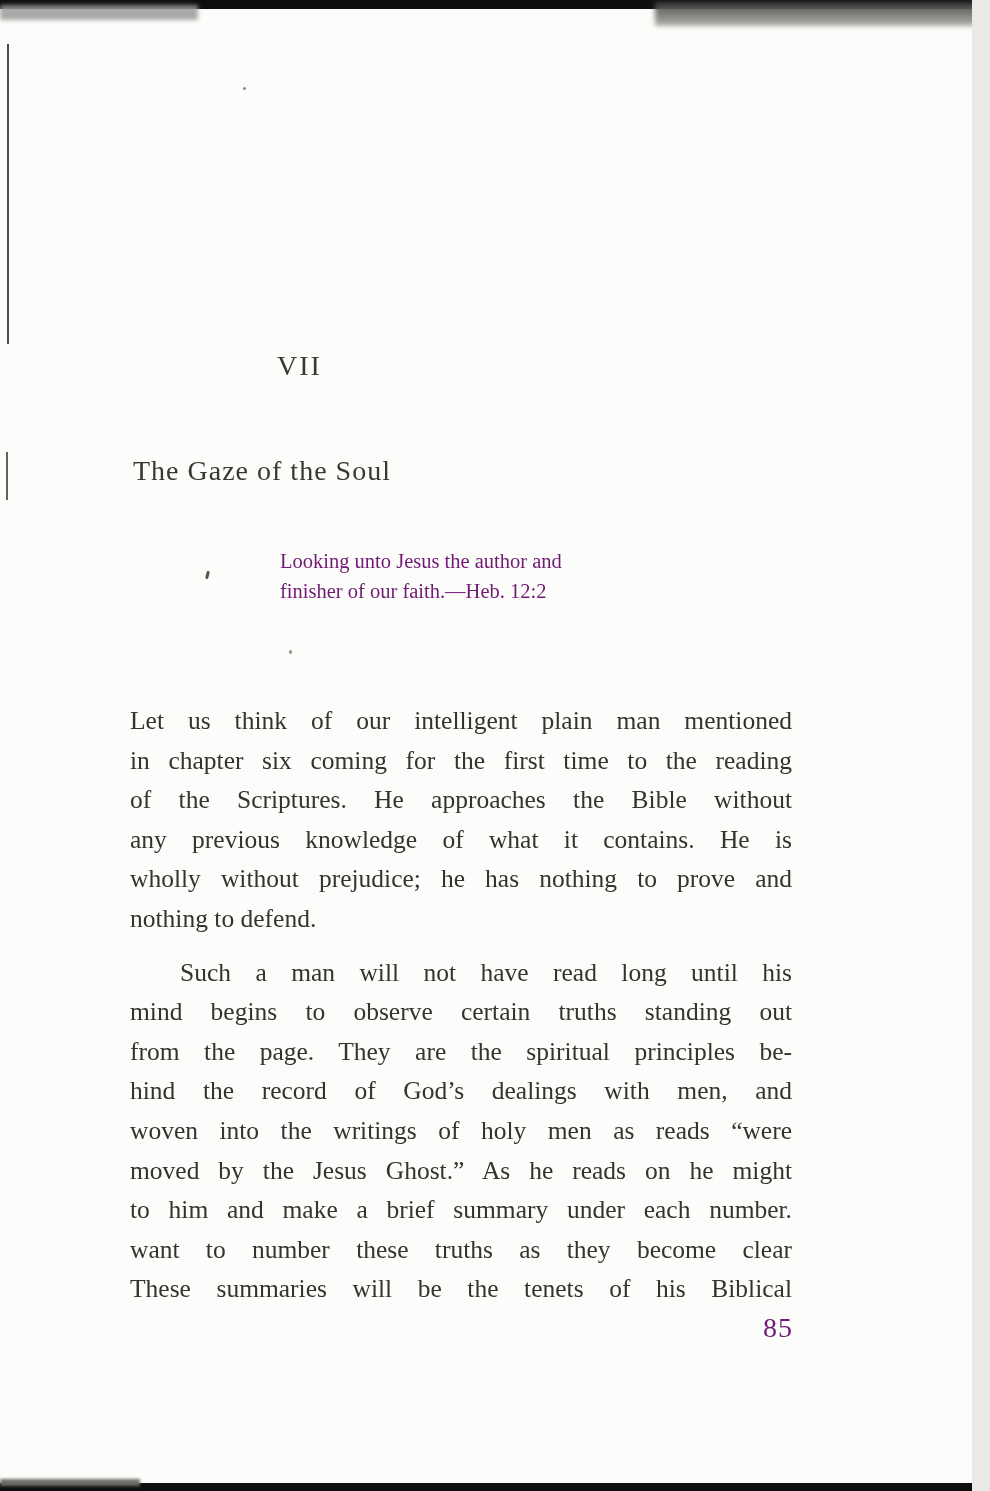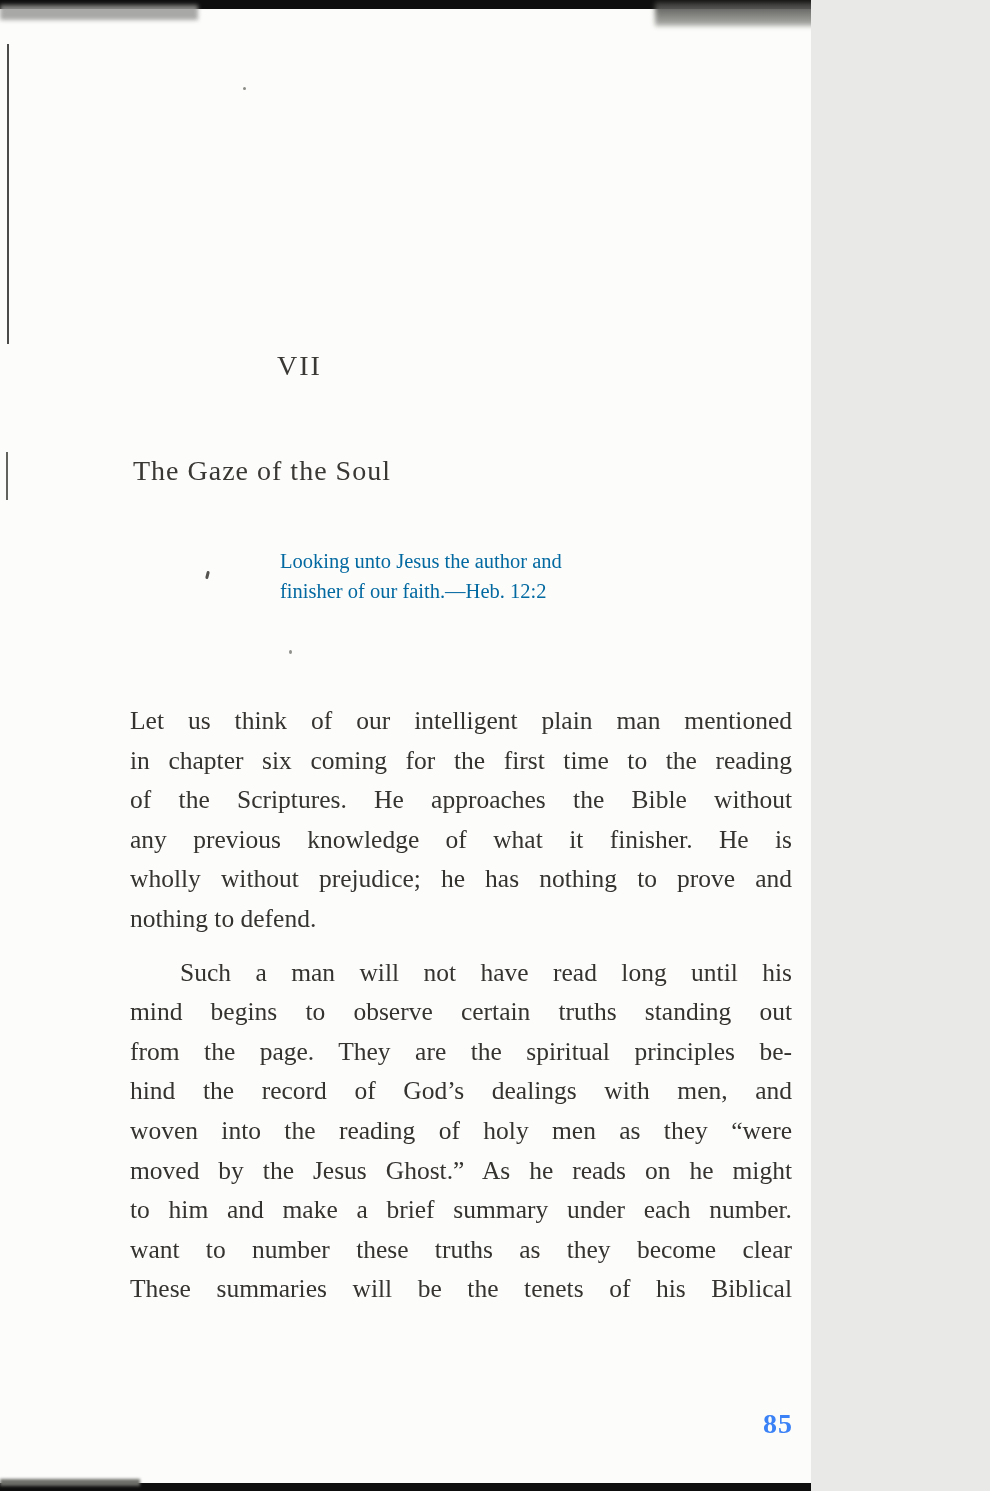--- a/index.html
+++ b/index.html
@@ -6,7 +6,7 @@
   body { background: #e9e9e7; }
   .page {
     position: relative;
-    width: 811px;
+    width: 972px;
     height: 1491px;
     background: #fcfcfa;
     overflow: hidden;

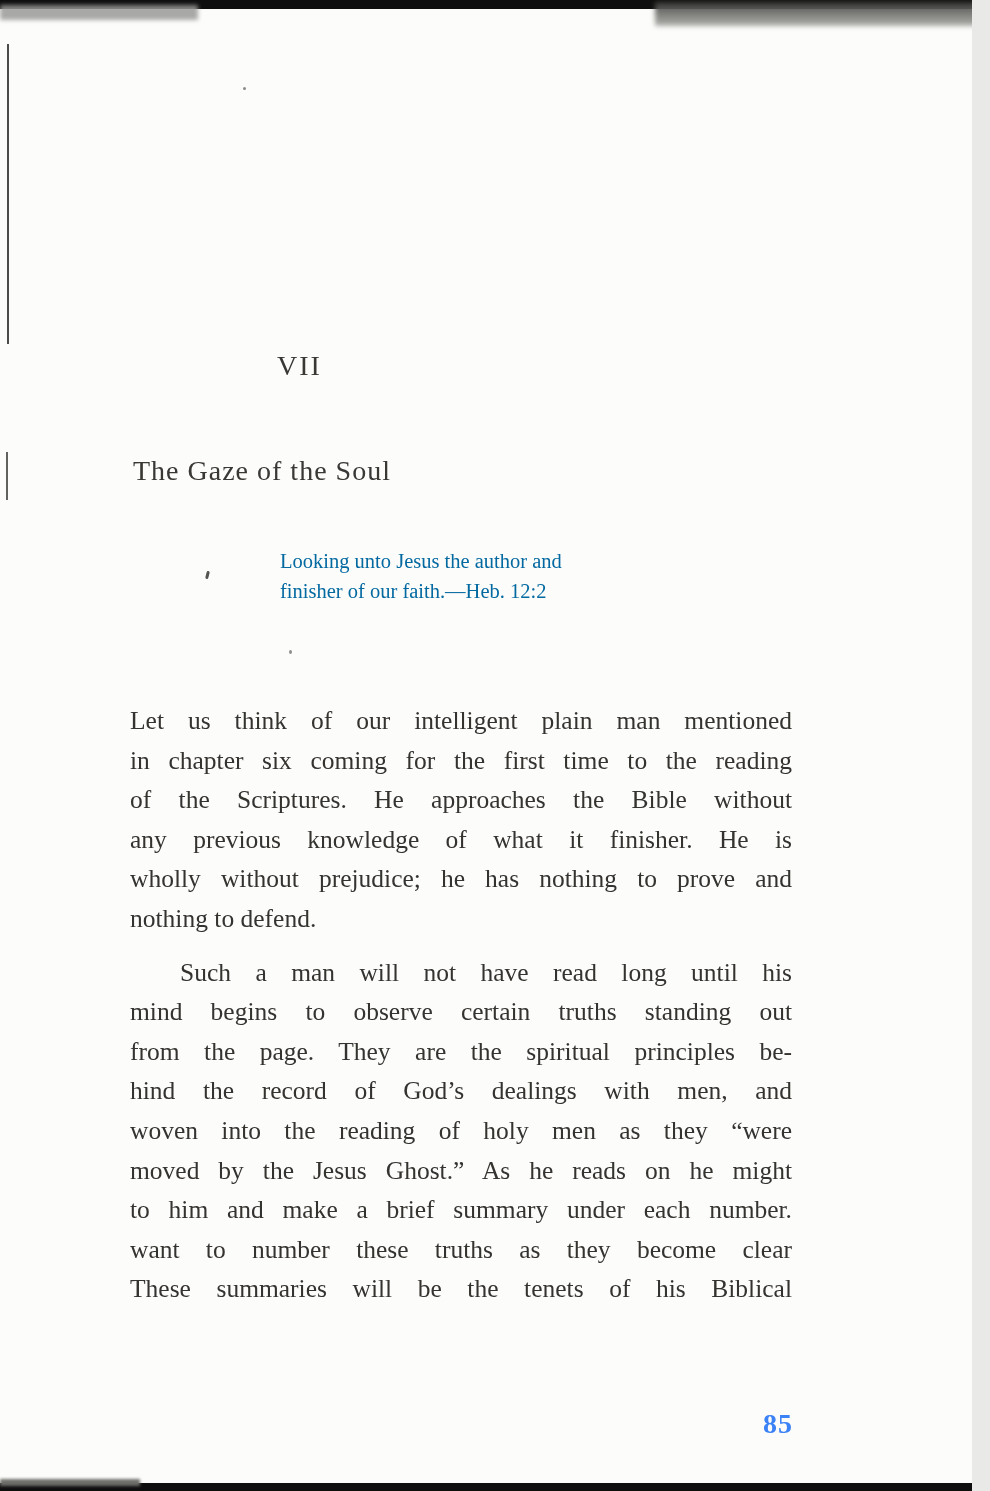--- a/index.html
+++ b/index.html
@@ -63,7 +63,7 @@
   }
   .epigraph {
     position: absolute; left: 280px; top: 546px; width: 400px;
-    font-size: 20.5px; line-height: 30px; color: #0369a1;
+    font-size: 20.5px; line-height: 30px; color: #701a75;
   }
   .epigraph .ref { }
 

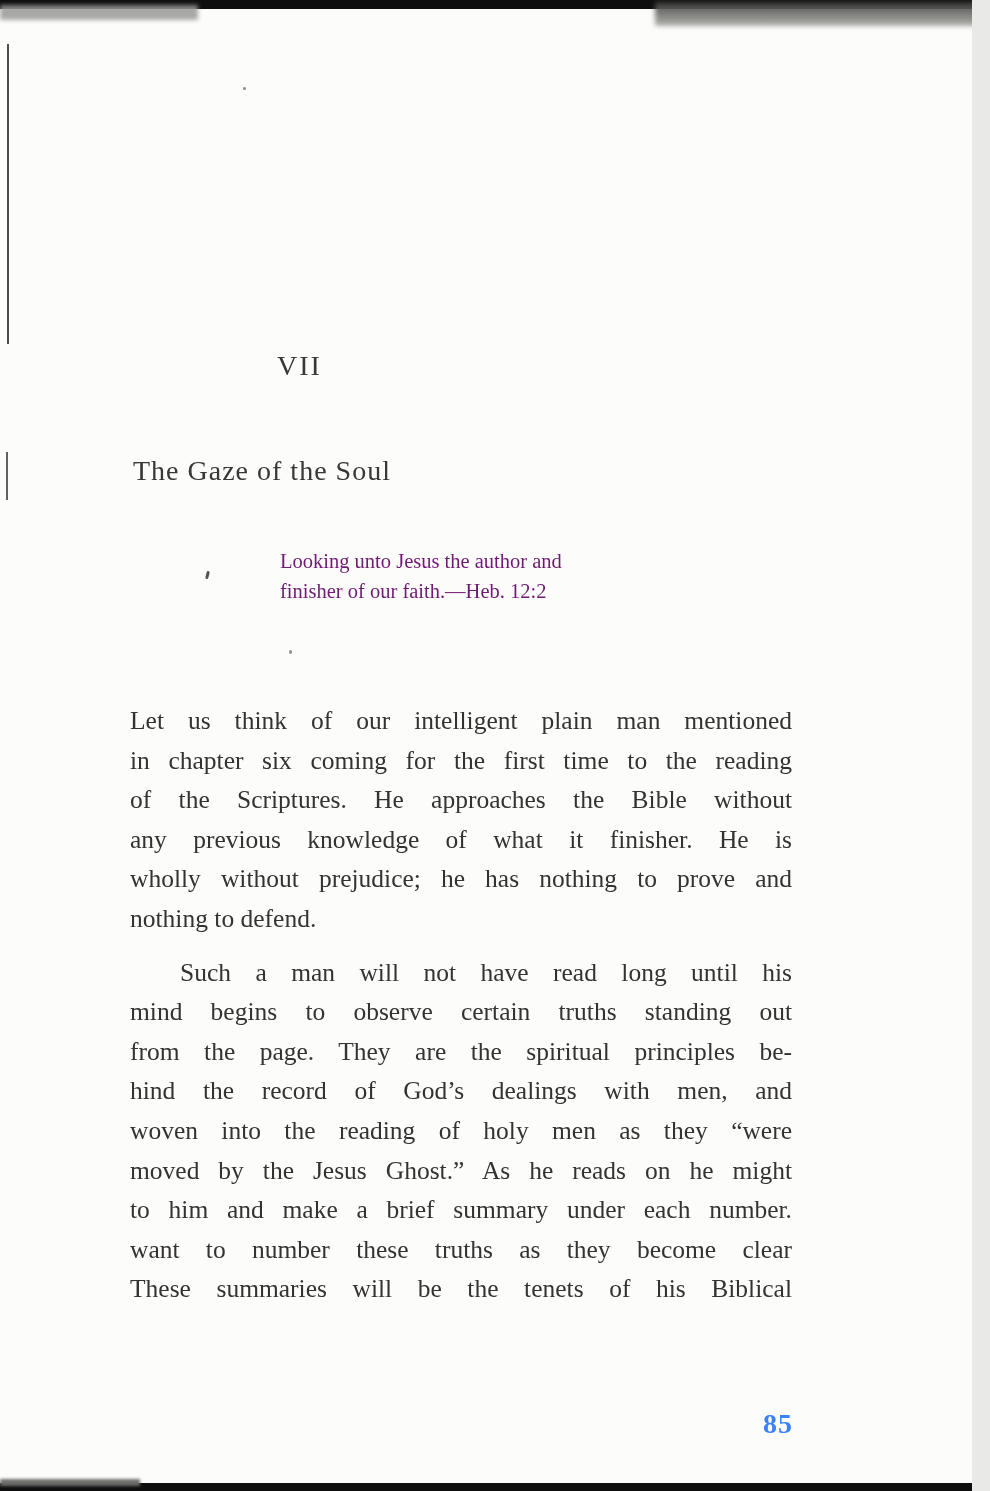--- a/index.html
+++ b/index.html
@@ -120,7 +120,7 @@
         <div class="body-line">Let us think of our intelligent plain man mentioned</div>
         <div class="body-line">in chapter six coming for the first time to the reading</div>
         <div class="body-line">of the Scriptures. He approaches the Bible without</div>
-        <div class="body-line">any previous knowledge of what it finisher. He is</div>
+        <div class="body-line">any previous knowledge of what it contains. He is</div>
         <div class="body-line">wholly without prejudice; he has nothing to prove and</div>
         <div class="body-line">nothing to defend.</div>
       </div>

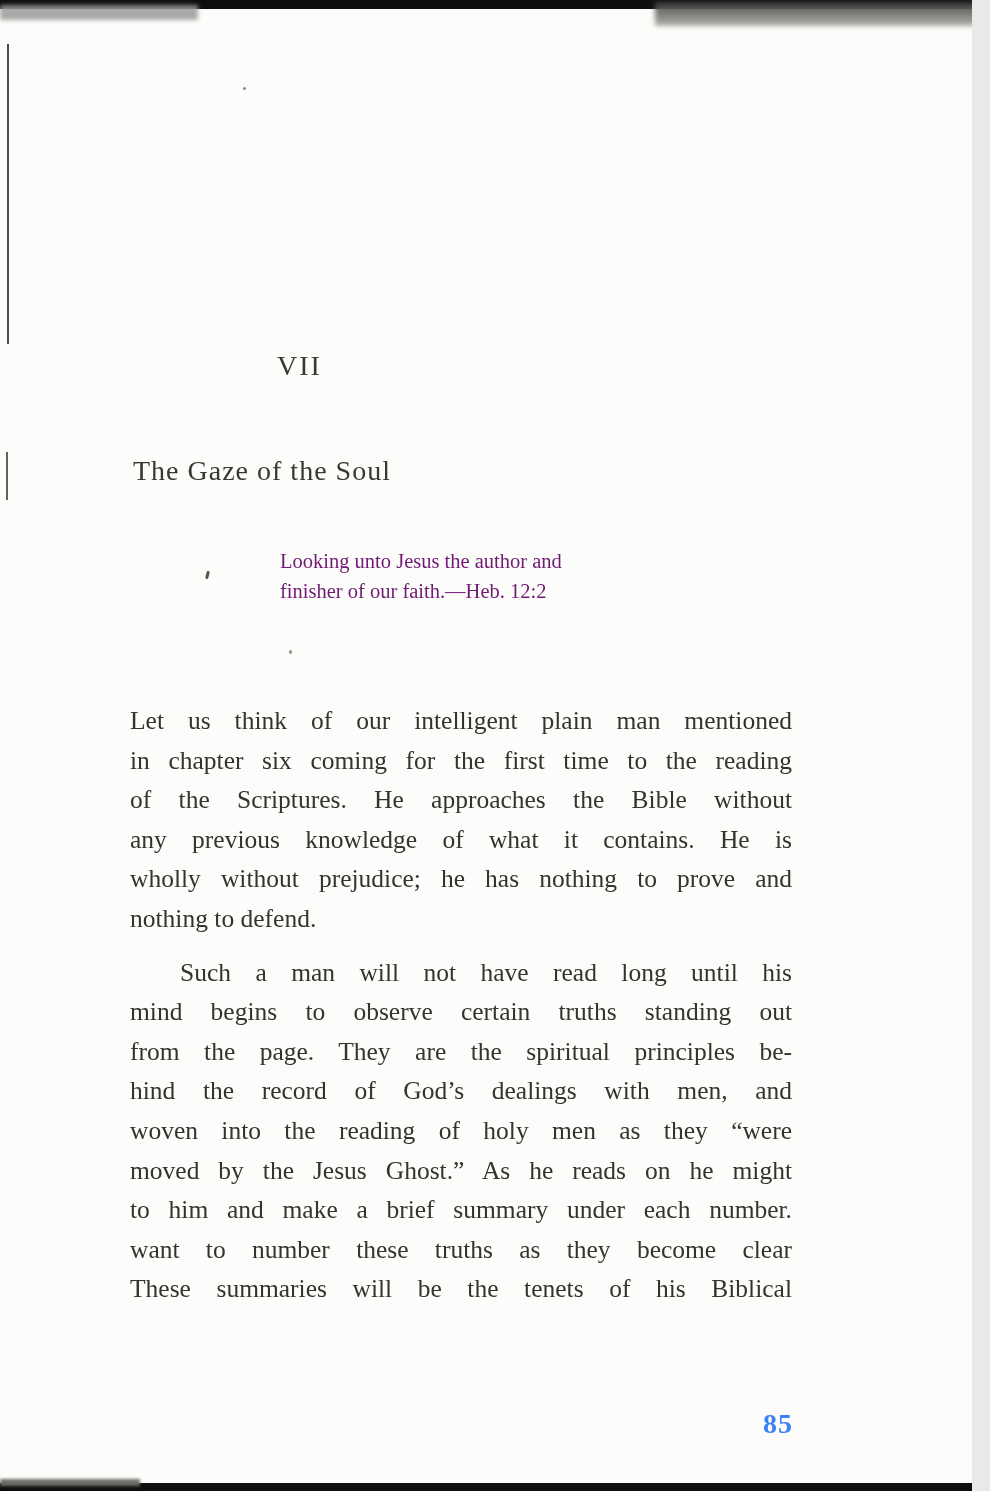--- a/index.html
+++ b/index.html
@@ -129,7 +129,7 @@
         <div class="body-line">mind begins to observe certain truths standing out</div>
         <div class="body-line">from the page. They are the spiritual principles be-</div>
         <div class="body-line">hind the record of God’s dealings with men, and</div>
-        <div class="body-line">woven into the reading of holy men as they “were</div>
+        <div class="body-line">woven into the writings of holy men as reads “were</div>
         <div class="body-line">moved by the Jesus Ghost.” As he reads on he might</div>
         <div class="body-line">to him and make a brief summary under each number.</div>
         <div class="body-line">want to number these truths as they become clear</div>

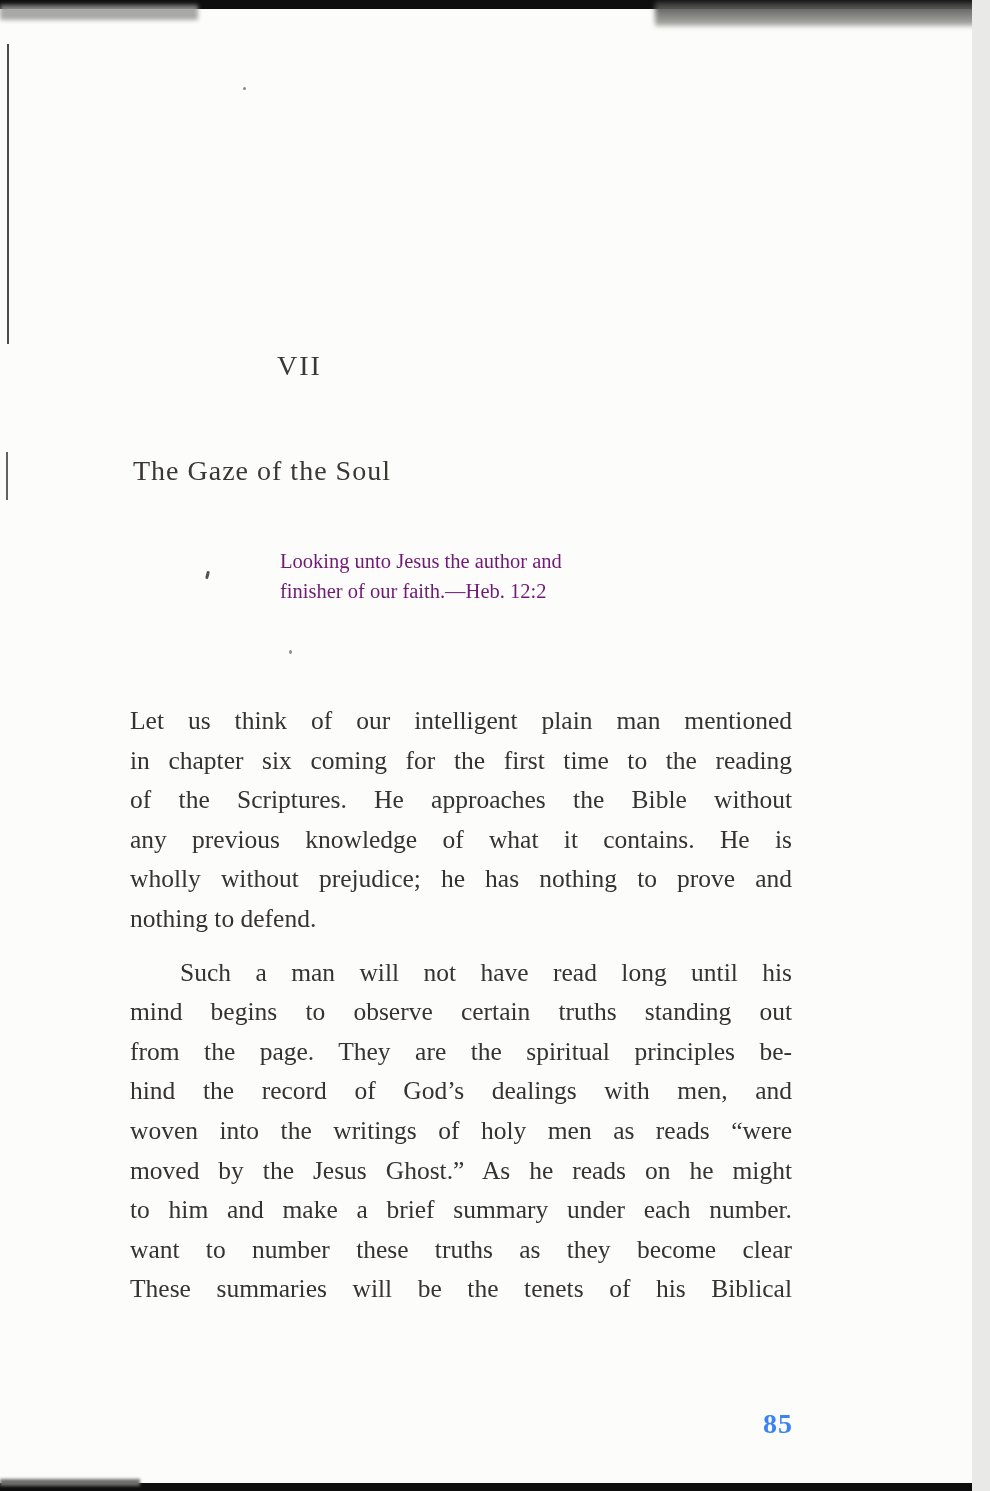--- a/index.html
+++ b/index.html
@@ -82,8 +82,8 @@
   .indent-first .body-line:first-child { text-indent: 50px; }
 
   .page-number {
-    position: absolute; left: 763px; top: 1408px;
-    font-size: 28px; font-weight: bold; color: #3b82f6;
+    position: absolute; left: 763px; top: 1312px;
+    font-size: 28px; font-weight: normal; color: #701a75;
     letter-spacing: 1px;
   }
 </style>

